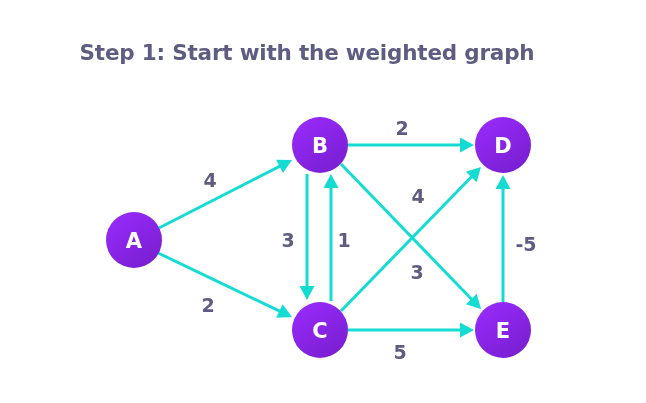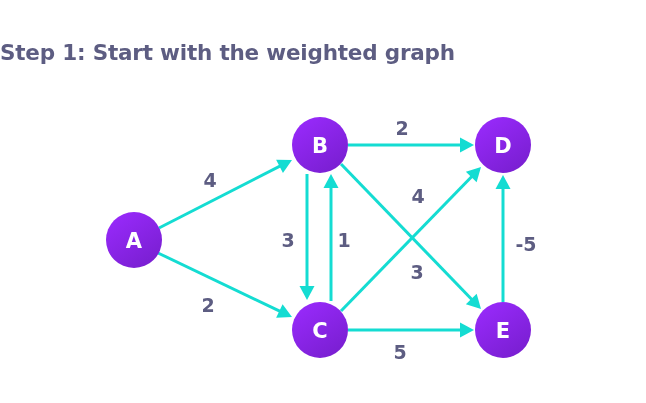--- a/index.html
+++ b/index.html
@@ -25,6 +25,7 @@
     left: 0;
     top: 40px;
     width: 614px;
+    text-align: center;
     font-size: 21.5px;
     font-weight: bold;
     color: #5d5d82;

